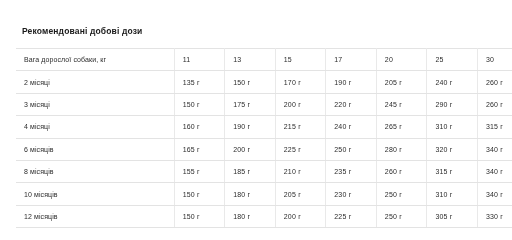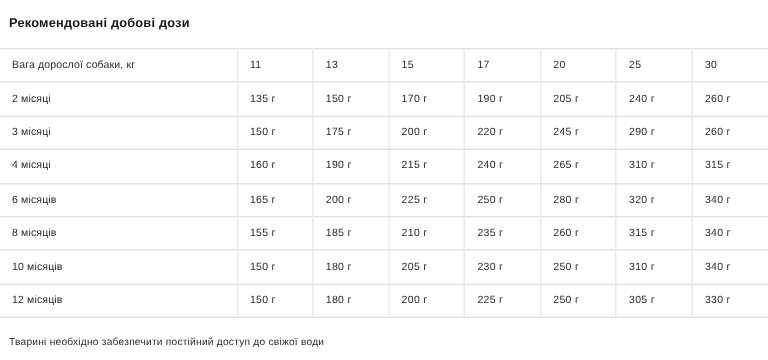--- a/index.html
+++ b/index.html
@@ -20,7 +20,7 @@
     width: 512px;
     height: 232px;
     box-sizing: border-box;
-    padding: 0;
+    padding: 16px;
   }
   .doc-title {
     font-size: 8.5px;

